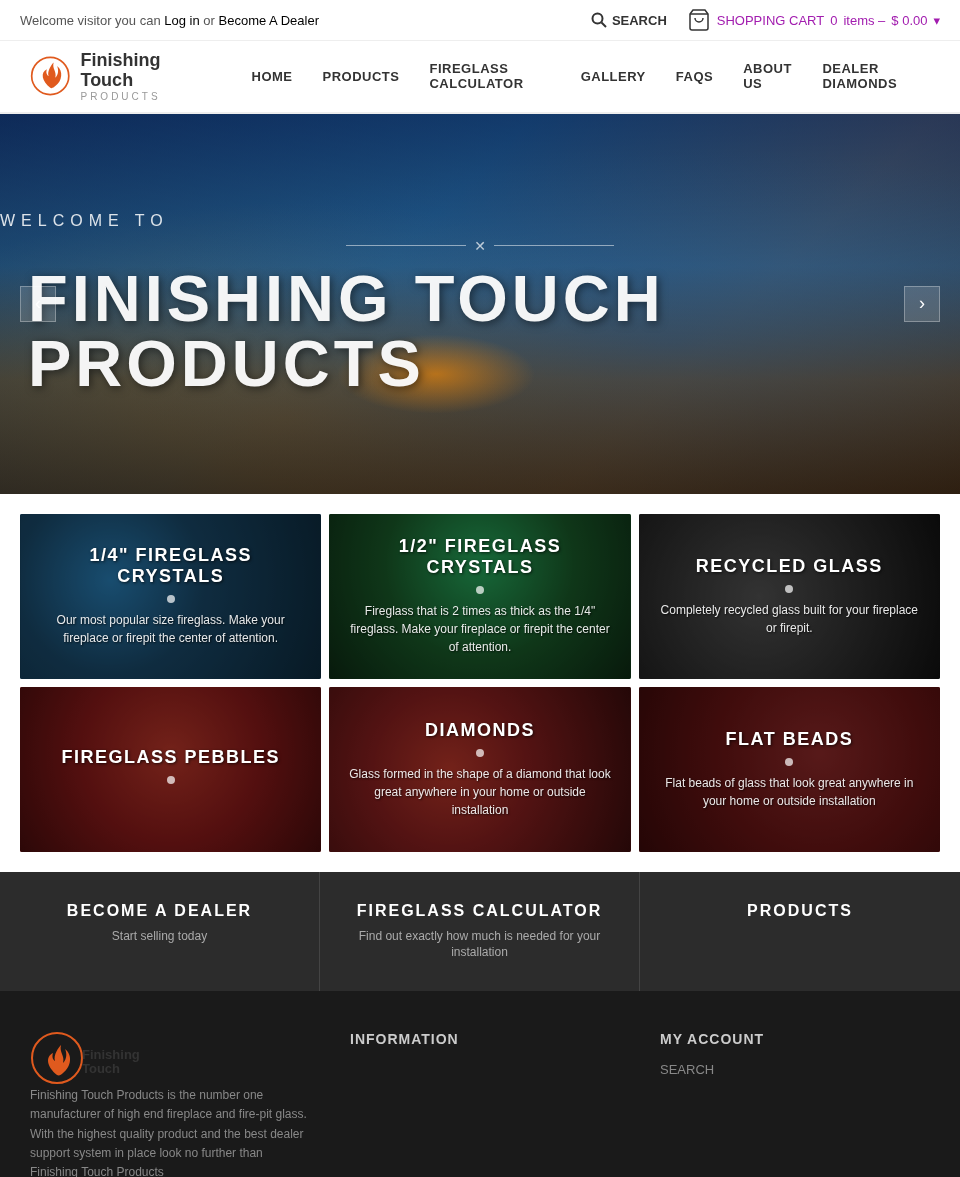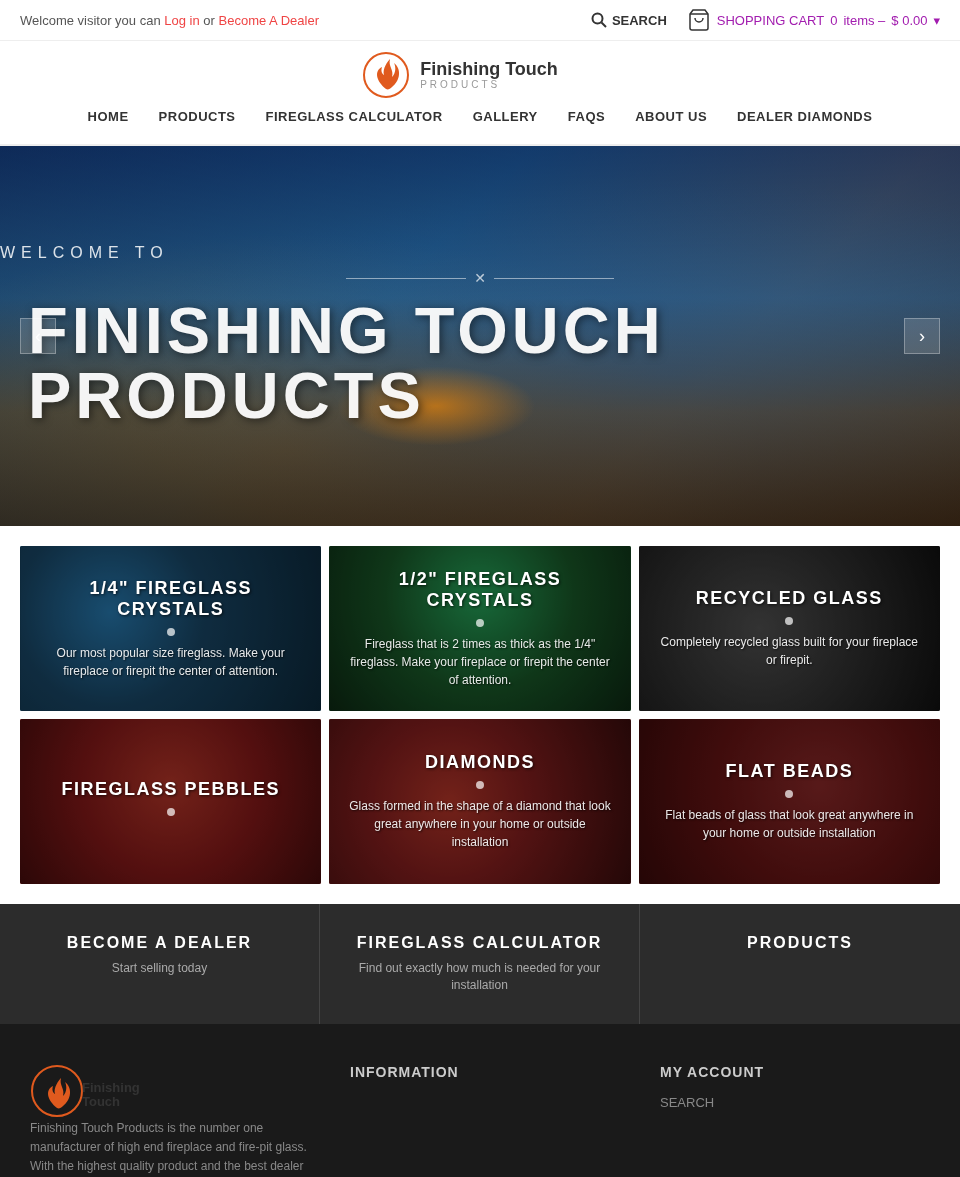--- a/index.html
+++ b/index.html
@@ -16,7 +16,7 @@
       font-size: 13px;
       color: #555;
     }
-    .top-bar a { color: #ef4444; text-decoration: none; }
+    .top-bar a { color: #000000; text-decoration: none; }
     .top-bar-right { display: flex; align-items: center; gap: 20px; }
     .search-btn { display: flex; align-items: center; gap: 5px; cursor: pointer; color: #333; font-weight: bold; font-size: 13px; }
     .cart-btn { display: flex; align-items: center; gap: 6px; cursor: pointer; color: #a21caf; font-size: 13px; }

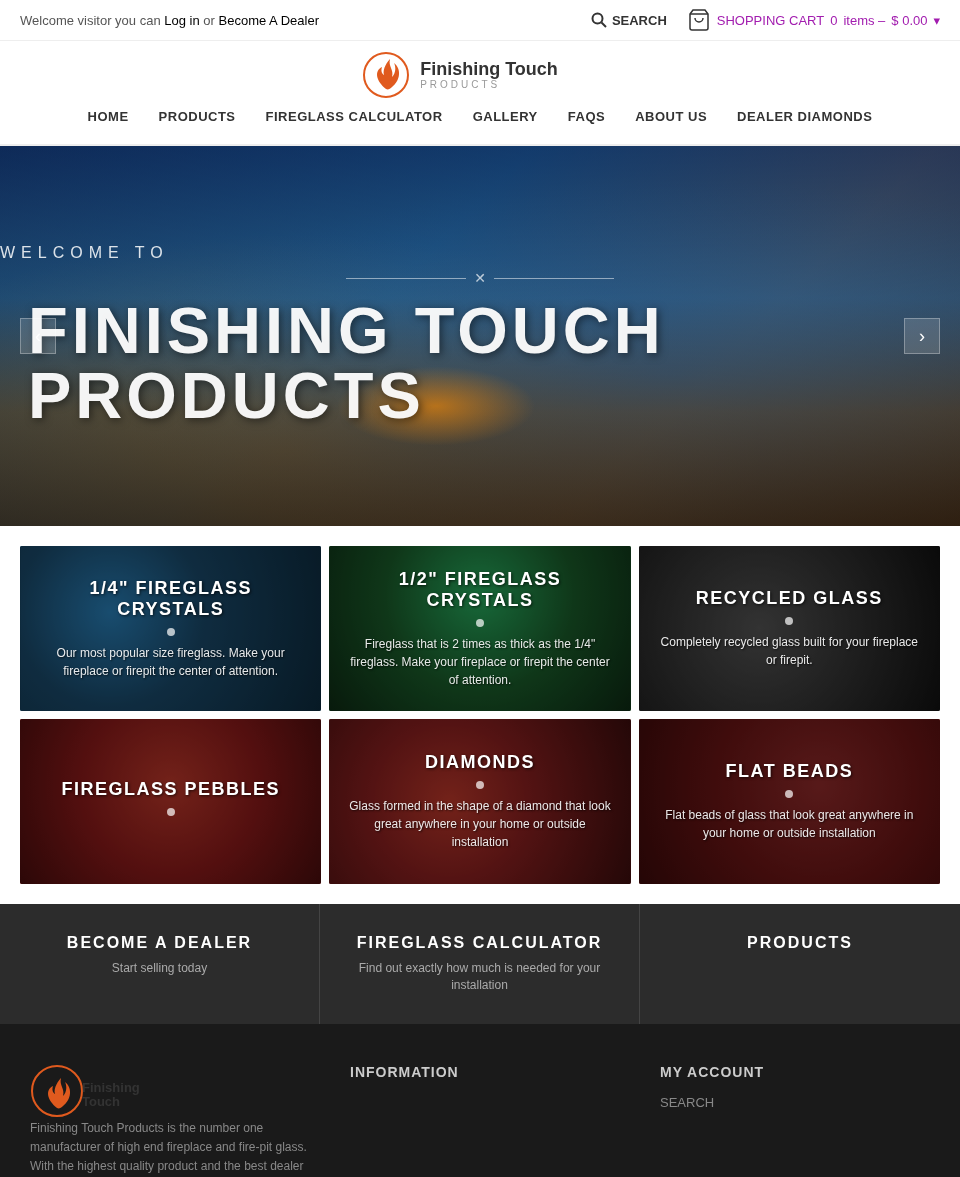--- a/index.html
+++ b/index.html
@@ -28,7 +28,6 @@
       display: flex;
       align-items: center;
       border-bottom: 2px solid #eee;
-      flex-direction: column;
     }
     .logo { display: flex; align-items: center; gap: 10px; text-decoration: none; margin-right: 40px; }
     nav { display: flex; gap: 0; align-items: center; }

